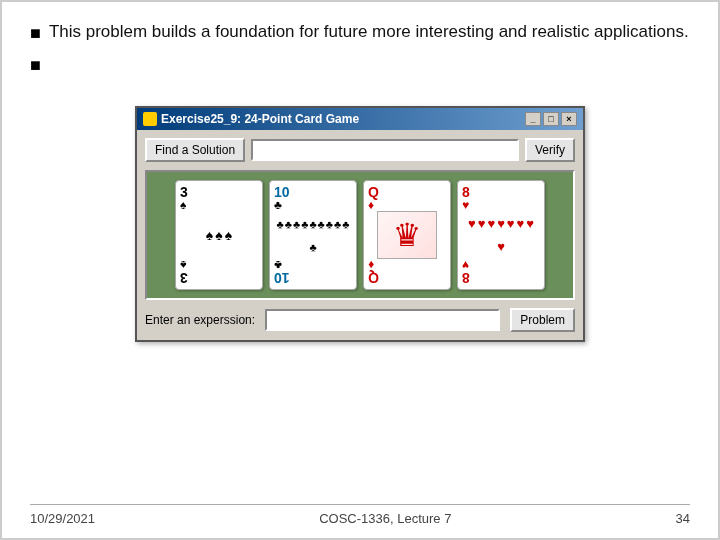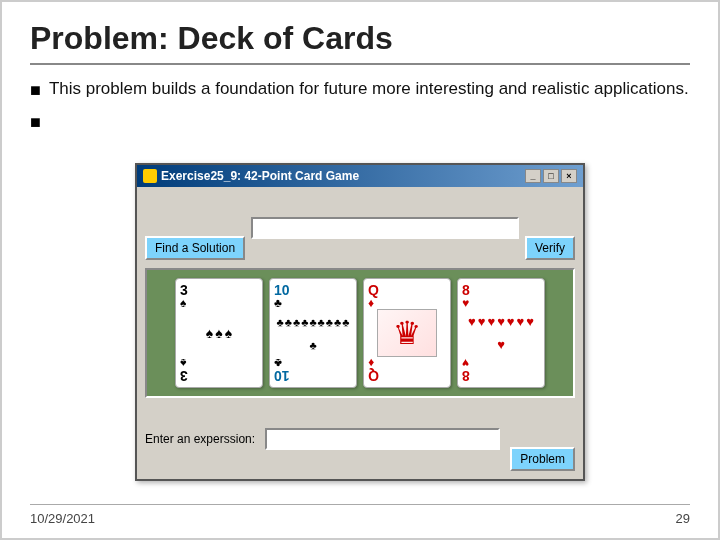--- a/index.html
+++ b/index.html
@@ -276,7 +276,6 @@
 
 <div class="slide">
 
-  <div class="slide-title">Problem: Deck of Cards</div>
 
   <div class="slide-body">
 

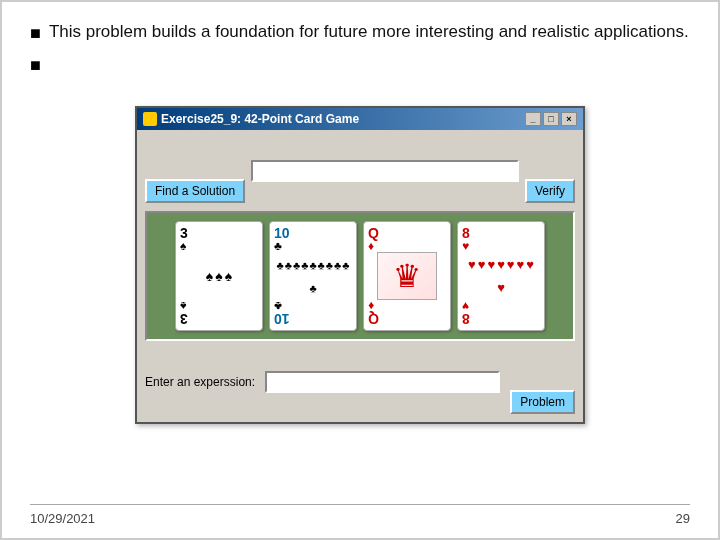--- a/index.html
+++ b/index.html
@@ -294,7 +294,7 @@
       <div class="window-titlebar">
         <div class="titlebar-left">
           <div class="titlebar-icon"></div>
-          <span>Exercise25_9: 42-Point Card Game</span>
+          <span>Exercise25_9: 24-Point Card Game</span>
         </div>
         <div class="titlebar-buttons">
           <div class="titlebar-btn">_</div>

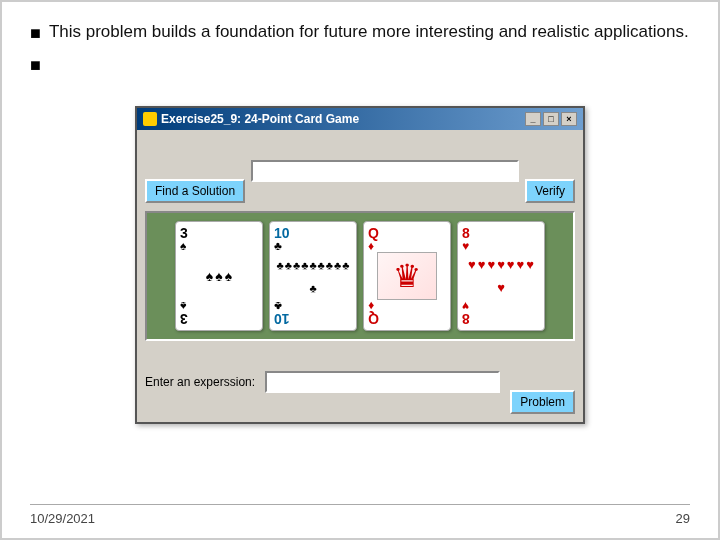--- a/index.html
+++ b/index.html
@@ -132,7 +132,7 @@
     }
 
     .win-button {
-      background: #7dd3fc;
+      background: #e5e5e5;
       border: 2px solid;
       border-color: #fff #888 #888 #fff;
       font-size: 12px;
@@ -140,7 +140,6 @@
       cursor: pointer;
       color: #000;
       white-space: nowrap;
-      margin-top: 41px;
     }
 
     .win-input {

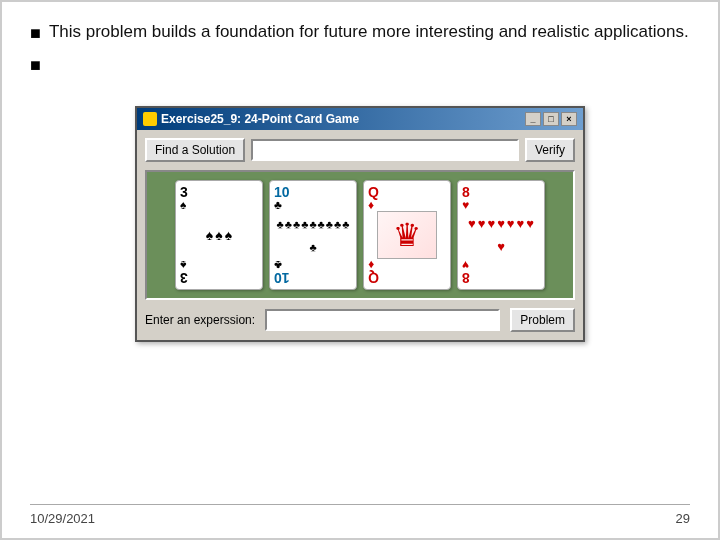--- a/index.html
+++ b/index.html
@@ -399,6 +399,7 @@
 
   <div class="slide-footer">
     <span>10/29/2021</span>
+    <span>COSC-1336, Lecture 7</span>
     <span>29</span>
   </div>
 

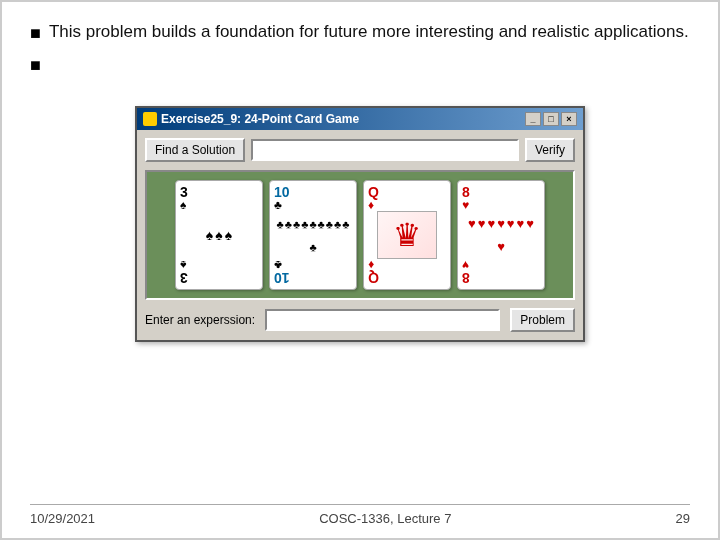--- a/index.html
+++ b/index.html
@@ -400,7 +400,7 @@
   <div class="slide-footer">
     <span>10/29/2021</span>
     <span>COSC-1336, Lecture 7</span>
-    <span>29</span>
+    <span>34</span>
   </div>
 
 </div>

